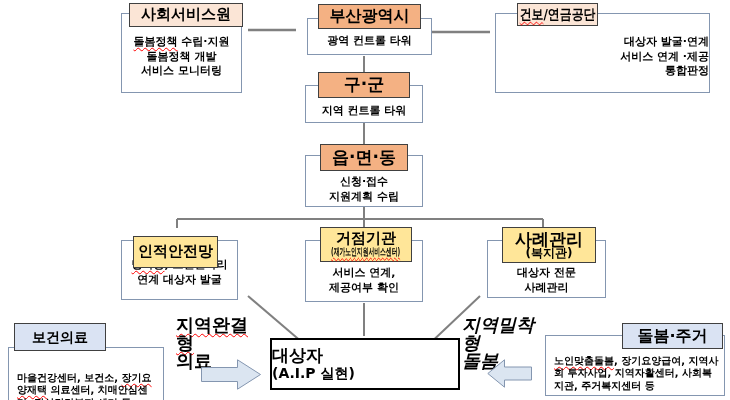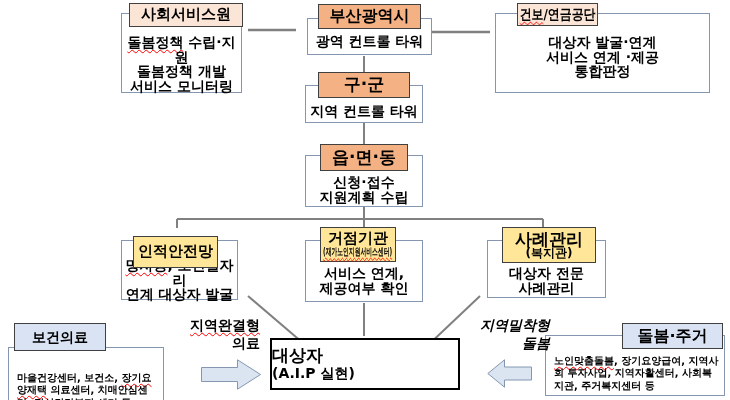--- a/index.html
+++ b/index.html
@@ -21,7 +21,7 @@
   .hdr.peach{background:var(--peach-header,#FBE5D6);}
   .hdr.yellow{background:var(--yellow-header,#FFE699);}
   .hdr.blue{background:var(--blue-header,#DAE3F3);}
-  .body-txt{font-size:14px;line-height:14.5px;font-weight:bold;}
+  .body-txt{font-size:11px;line-height:14.5px;font-weight:bold;}
   .small-txt{font-size:10px;line-height:12.4px;font-weight:bold;text-align:left;}
   .wavy{text-decoration:underline;text-decoration-style:wavy;
         text-decoration-color:#ff0000;text-decoration-thickness:1px;

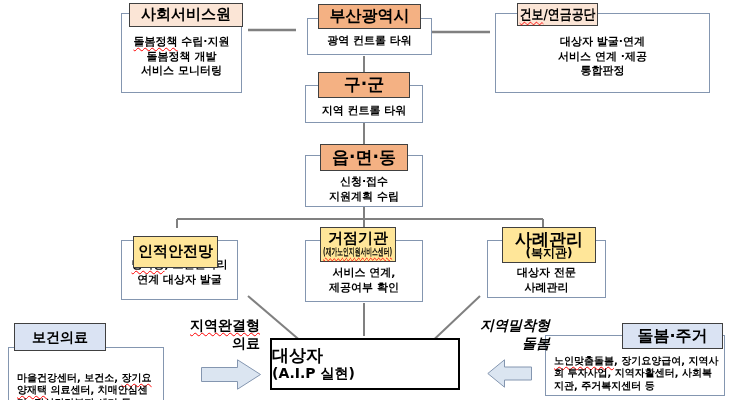--- a/index.html
+++ b/index.html
@@ -75,7 +75,7 @@
     <span>부산광역시</span>
   </div>
 
-  <div class="outer" style="left:495px;top:13px;width:215px;height:80px;">
+  <div class="outer" style="left:495px;top:13px;width:215px;height:80px;text-align:right;">
     <div class="body-txt" style="padding-top:21px;">
       <div>대상자 발굴·연계</div>
       <div>서비스 연계 ·제공</div>

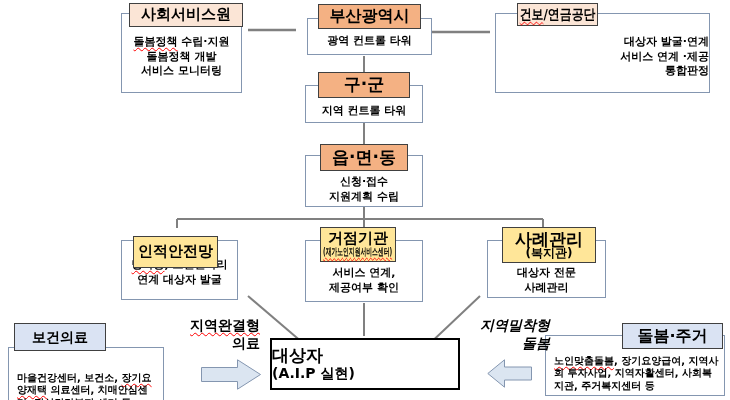--- a/index.html
+++ b/index.html
@@ -119,7 +119,7 @@
       <div>제공여부 확인</div>
     </div>
   </div>
-  <div class="hdr yellow" style="left:320px;top:227px;width:76px;height:35px;">
+  <div class="hdr yellow" style="left:320px;top:227px;width:92px;height:35px;">
     <div style="font-size:15px;line-height:15px;">거점기관</div>
     <div class="squeeze58 wavy">(재가노인지원서비스센터)</div>
   </div>

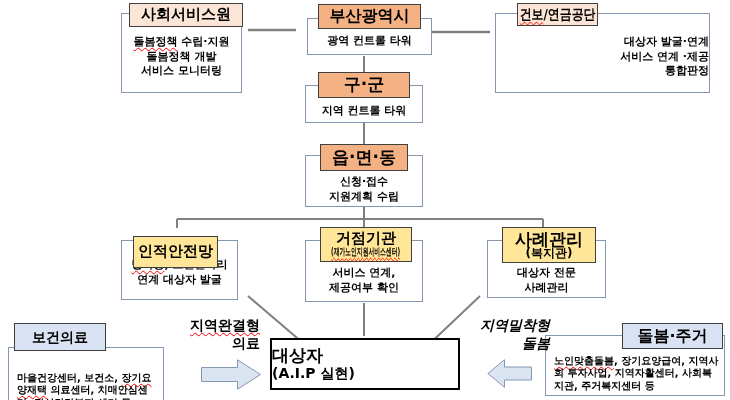--- a/index.html
+++ b/index.html
@@ -28,7 +28,7 @@
         text-underline-offset:2px;}
   .squeeze85{display:inline-block;transform:scaleX(.85);white-space:nowrap;font-size:14px;}
   .squeeze58{display:inline-block;transform:scaleX(.58);white-space:nowrap;font-size:10px;line-height:12px;}
-  .flow-label{position:absolute;text-align:right;font-weight:bold;font-size:14px;line-height:18px;z-index:4;}
+  .flow-label{position:absolute;text-align:left;font-weight:bold;font-size:18px;line-height:18px;z-index:4;}
   svg.layer{position:absolute;left:0;top:0;pointer-events:none;z-index:1;}
   .abs{position:absolute;}
   .target-box{

